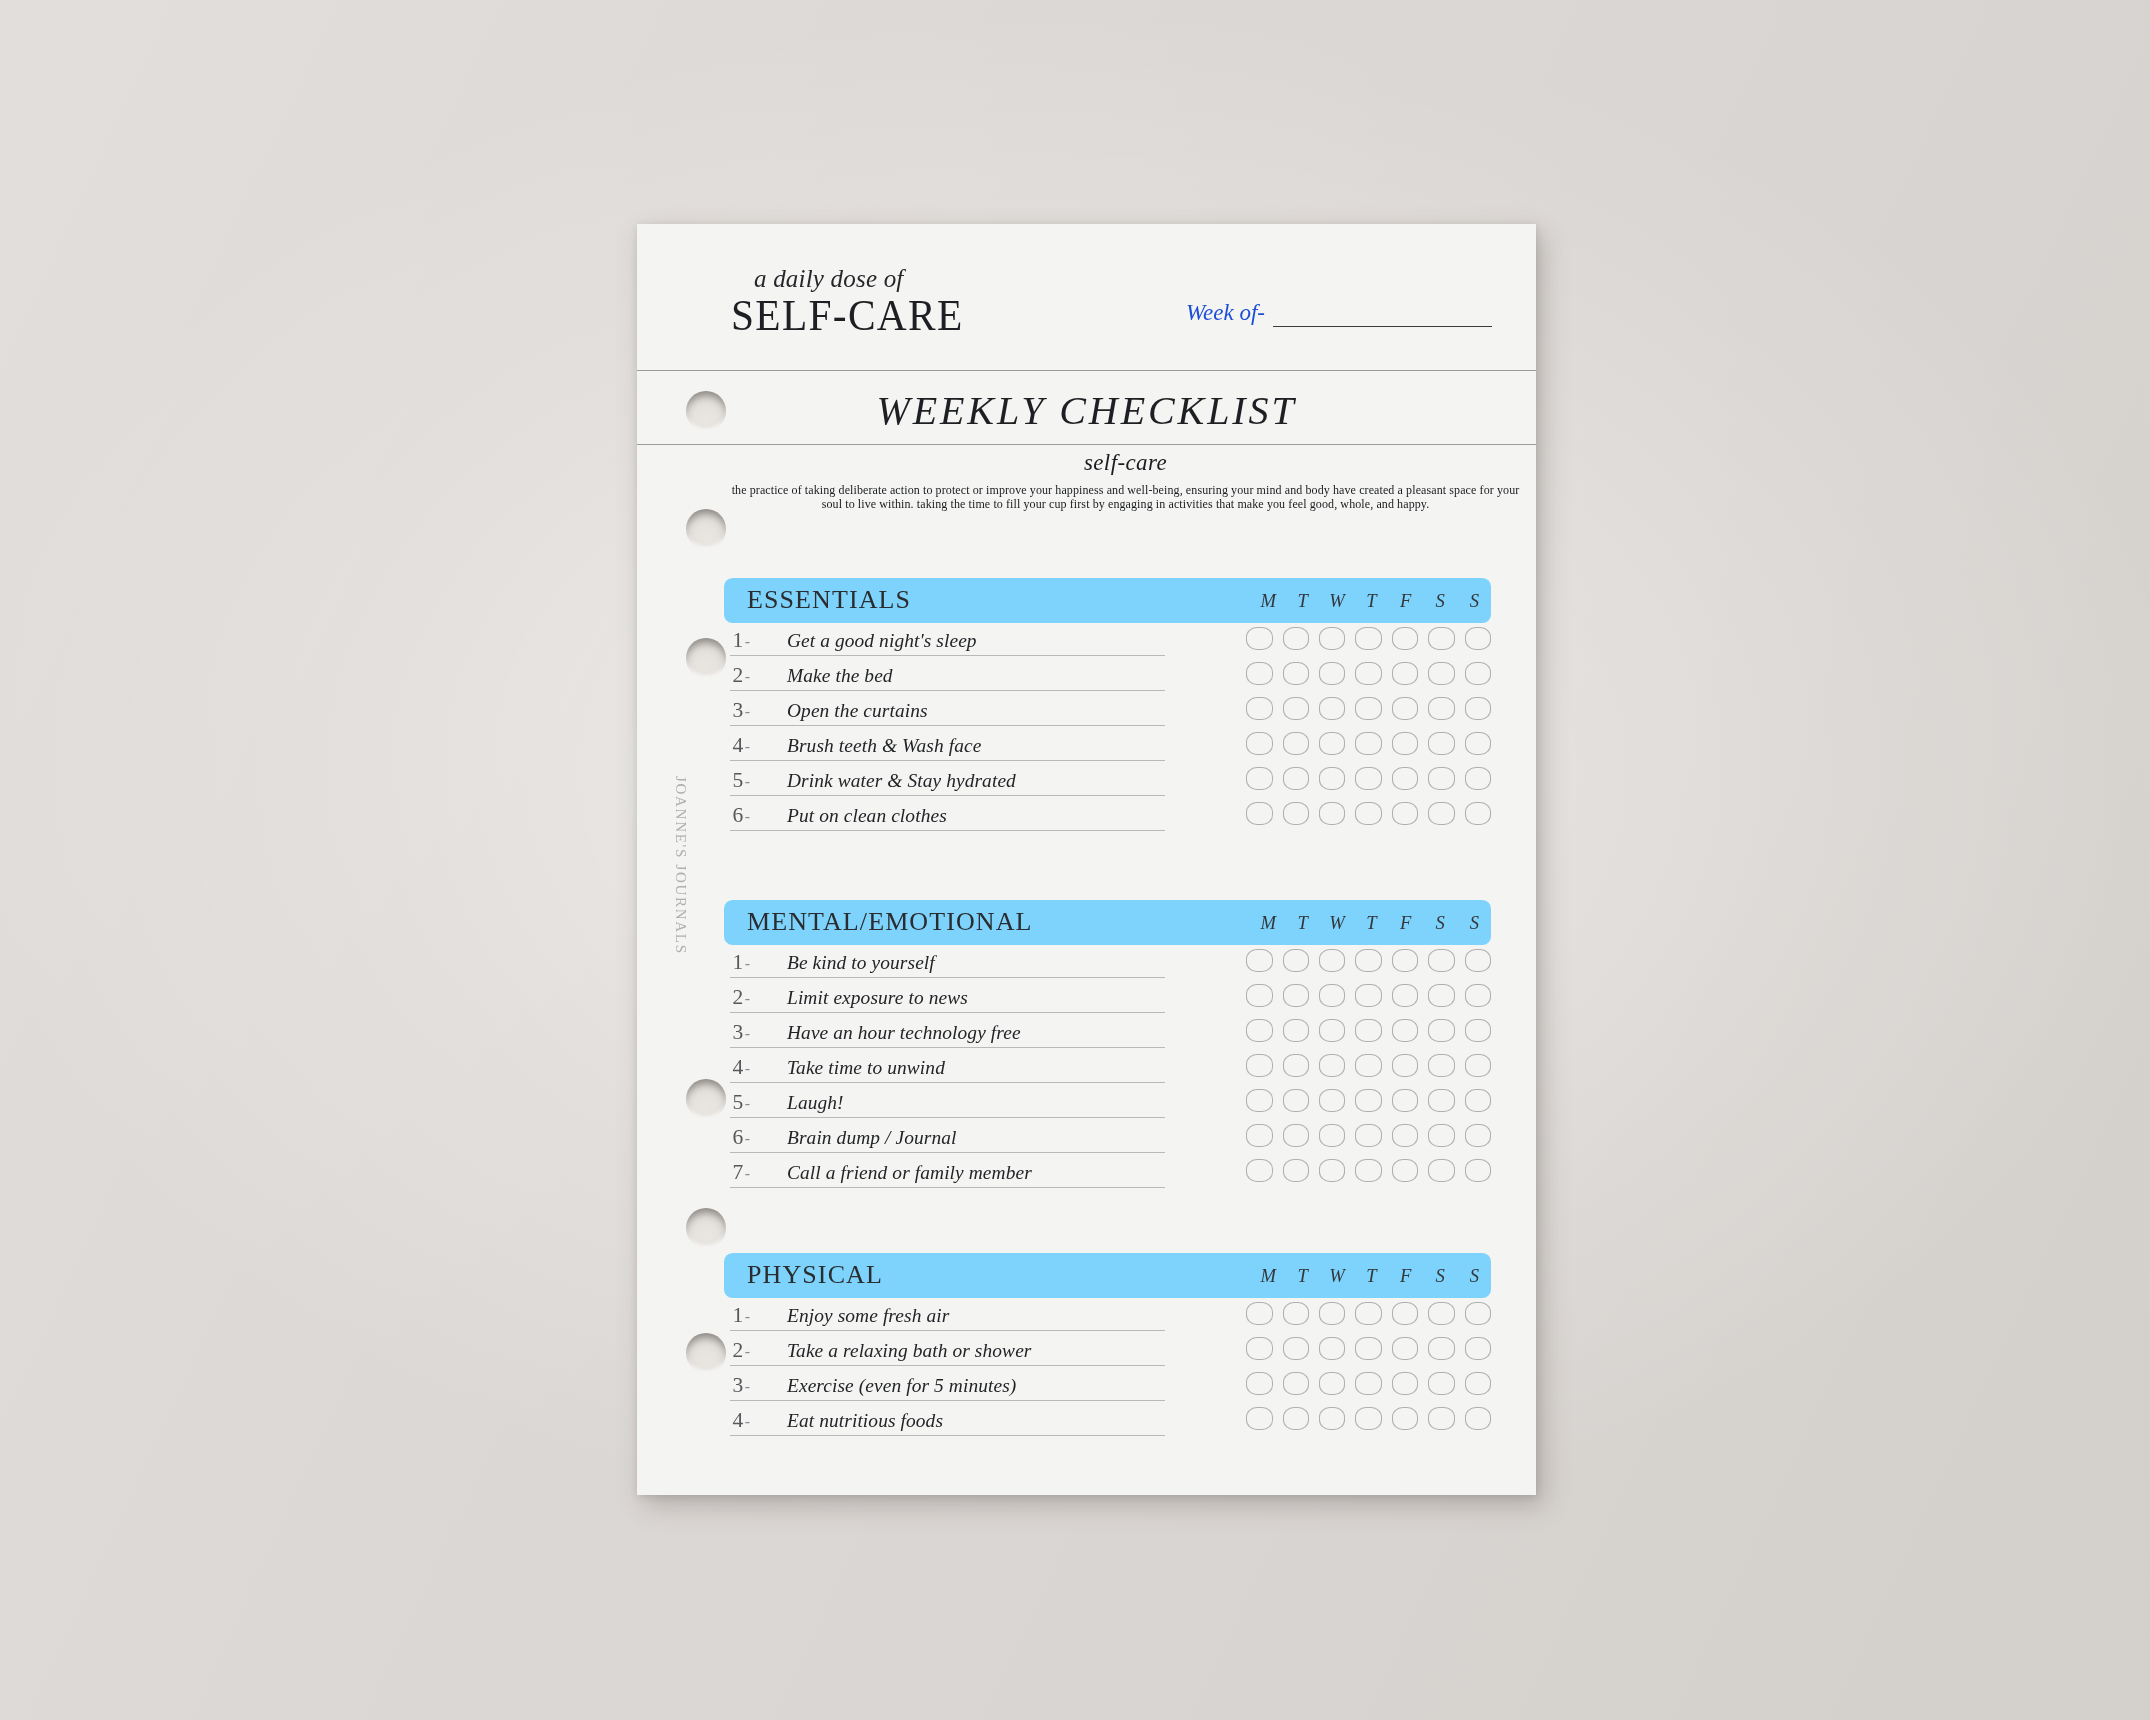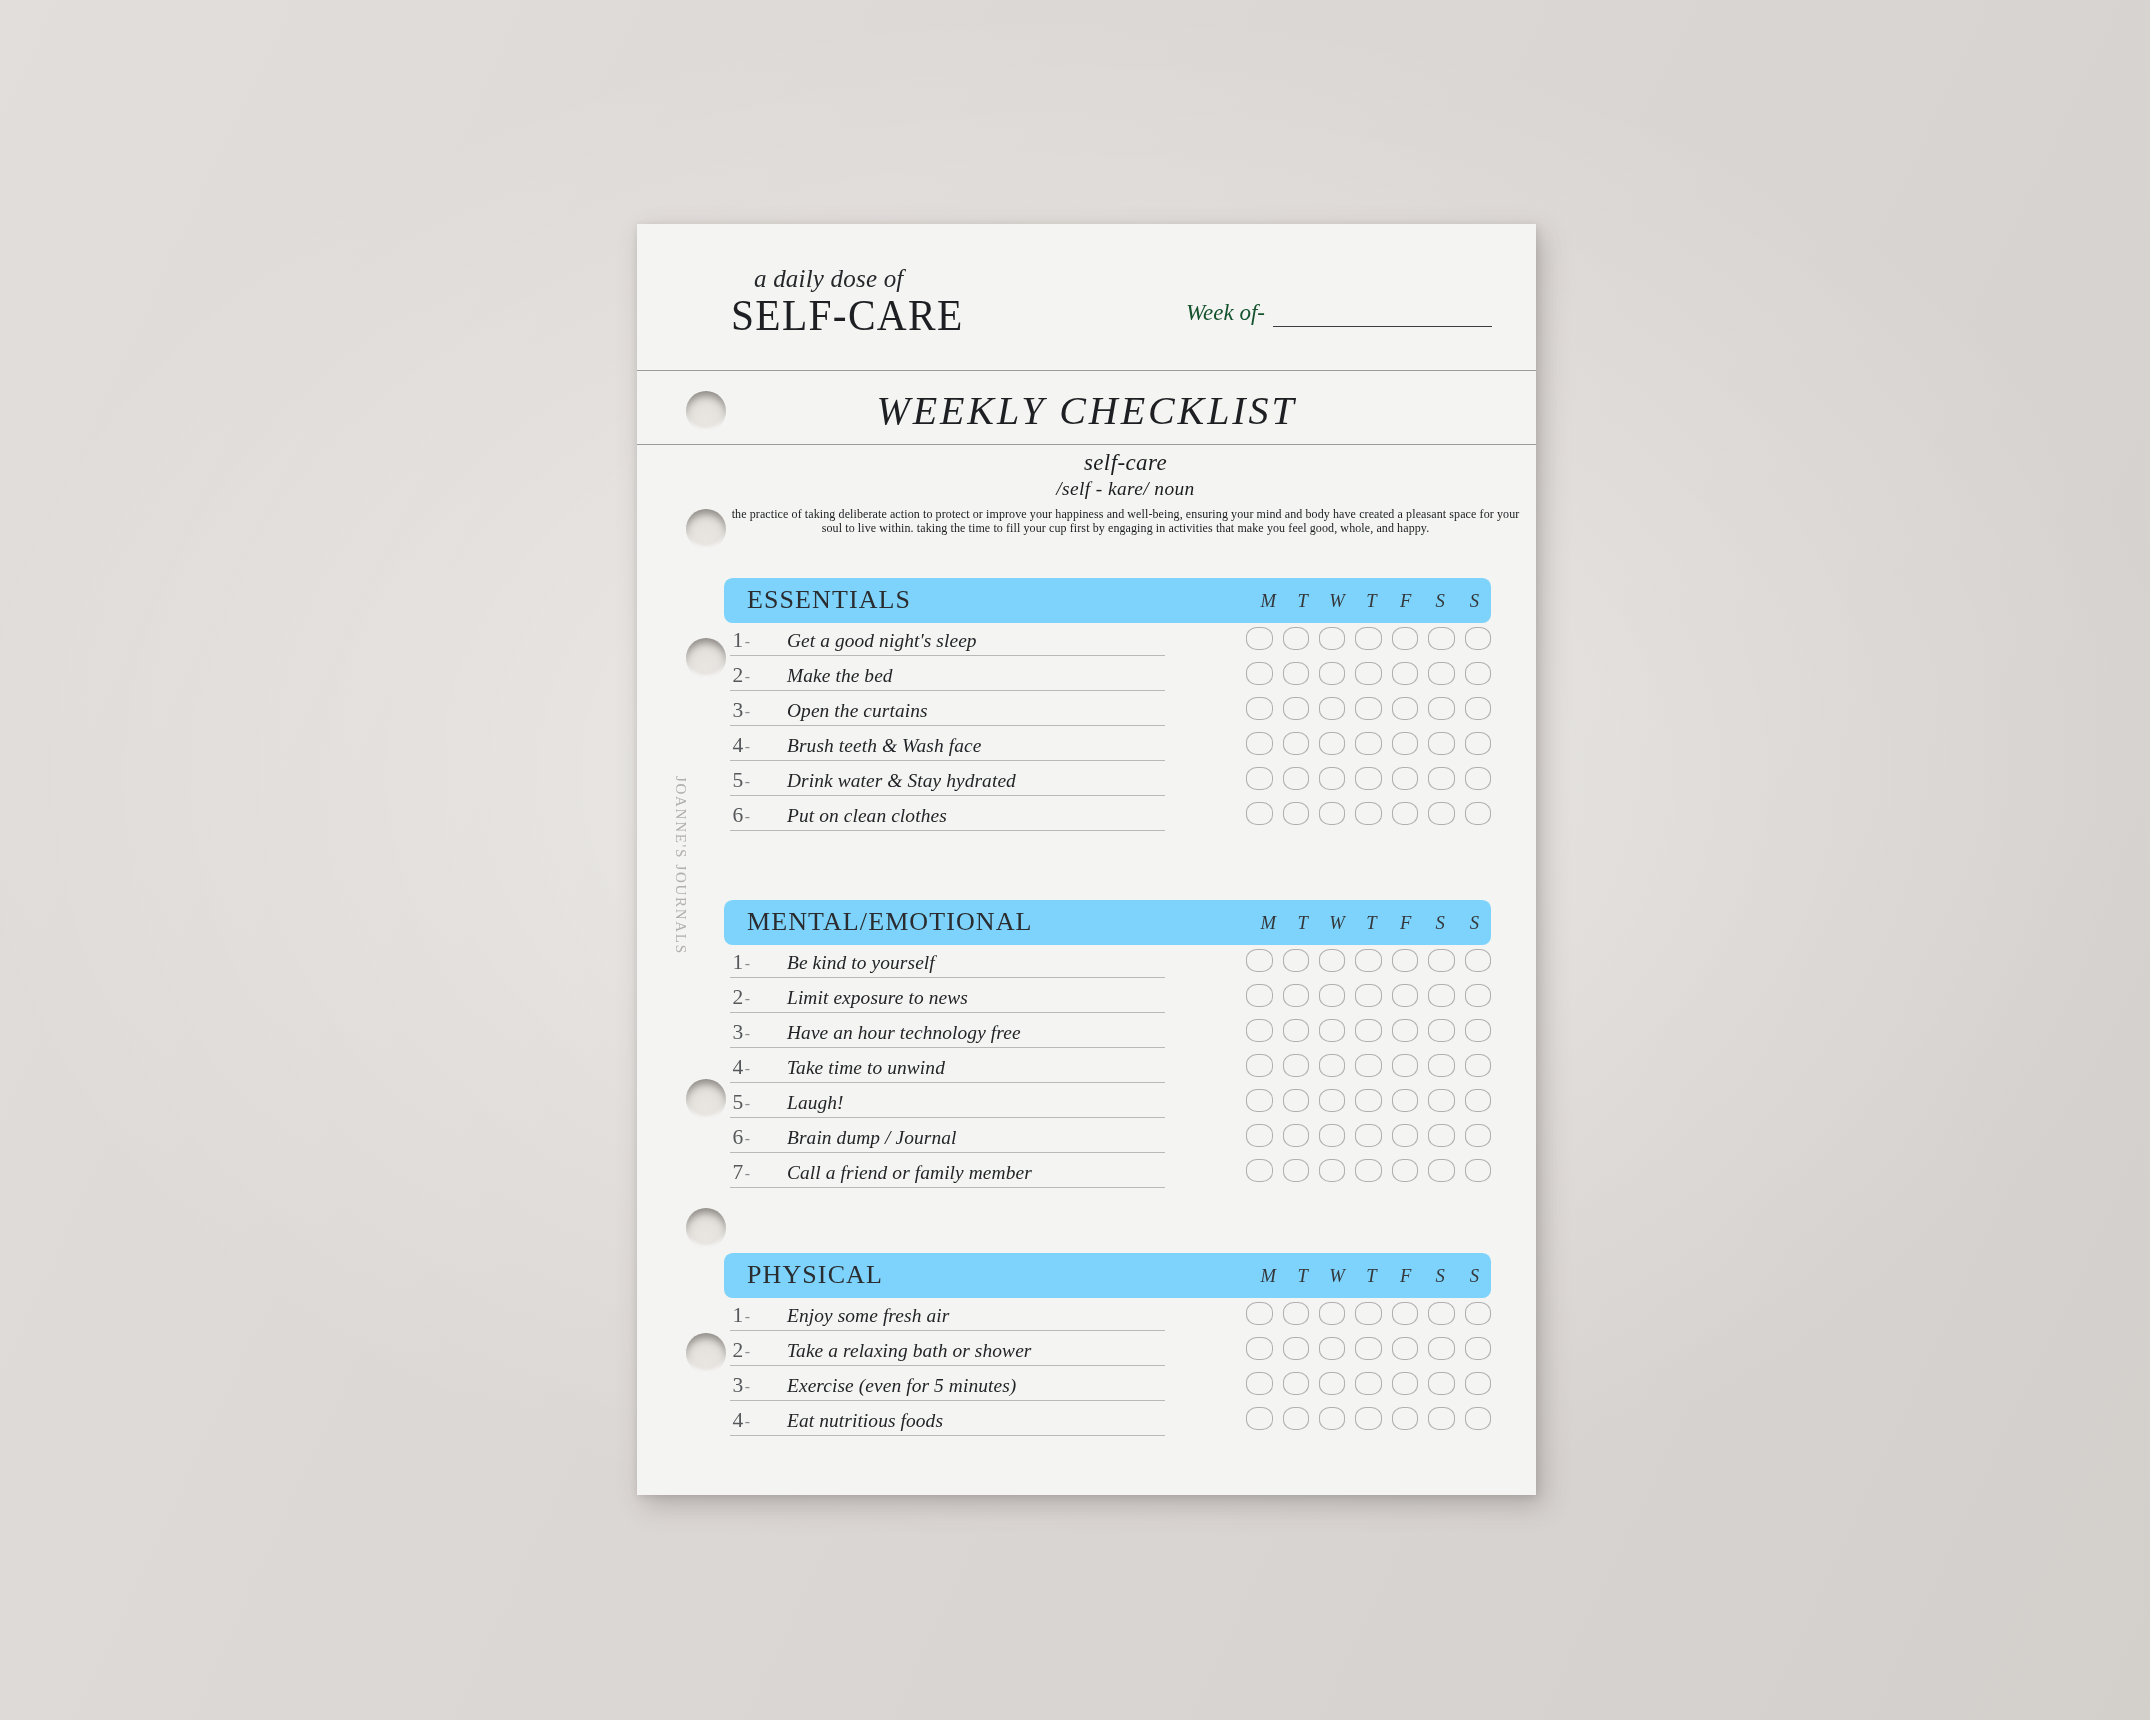--- a/index.html
+++ b/index.html
@@ -49,7 +49,7 @@
   }
   .weekof{
     position:absolute;left:1186px;top:300px;
-    font-style:italic;font-size:23px;color:#14532d;white-space:nowrap;
+    font-style:italic;font-size:23px;color:#1d4ed8;white-space:nowrap;
   }
   .weekof-rule{
     position:absolute;left:1273px;top:326px;width:219px;height:0;

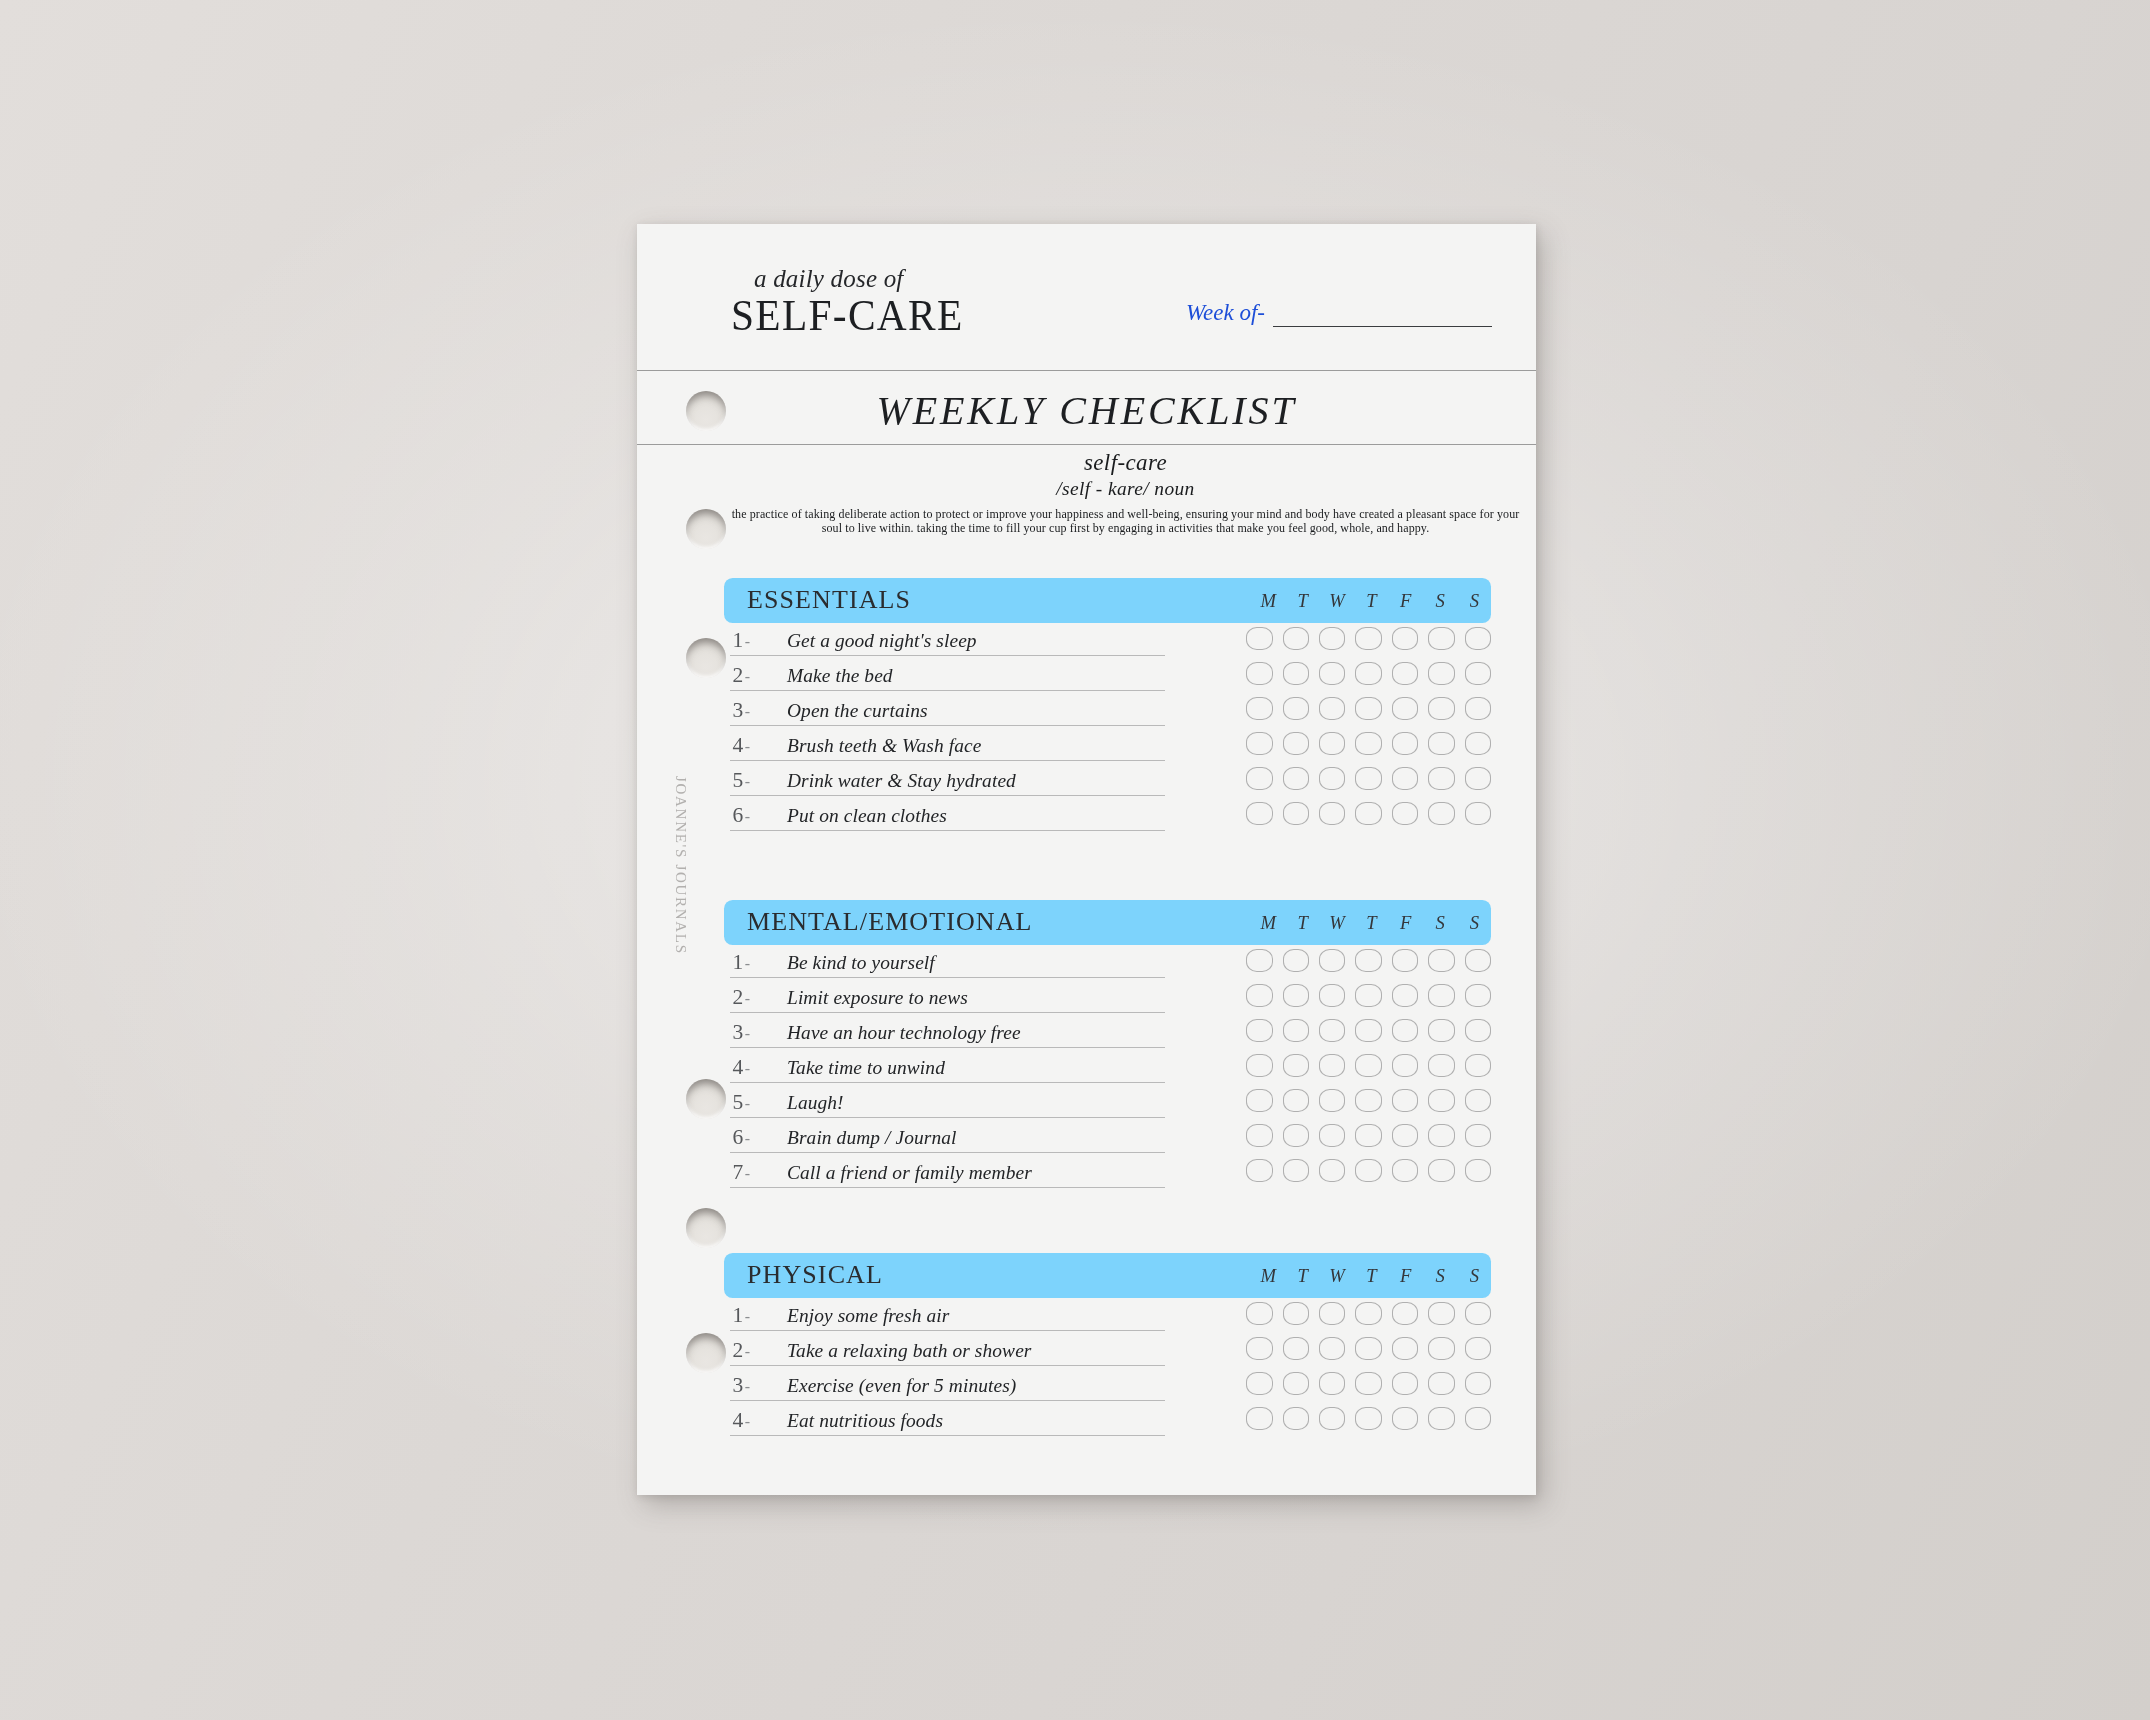--- a/index.html
+++ b/index.html
@@ -172,7 +172,6 @@
 
 <div id="definition">
   <div id="def-word">self-care</div>
-  <div id="def-pron">/self - kare/ noun</div>
   <div id="def-body">the practice of taking deliberate action to protect or improve your happiness and well-being, ensuring your mind and body have created a pleasant space for your soul to live within. taking the time to fill your cup first by engaging in activities that make you feel good, whole, and happy.</div>
 </div>
 

